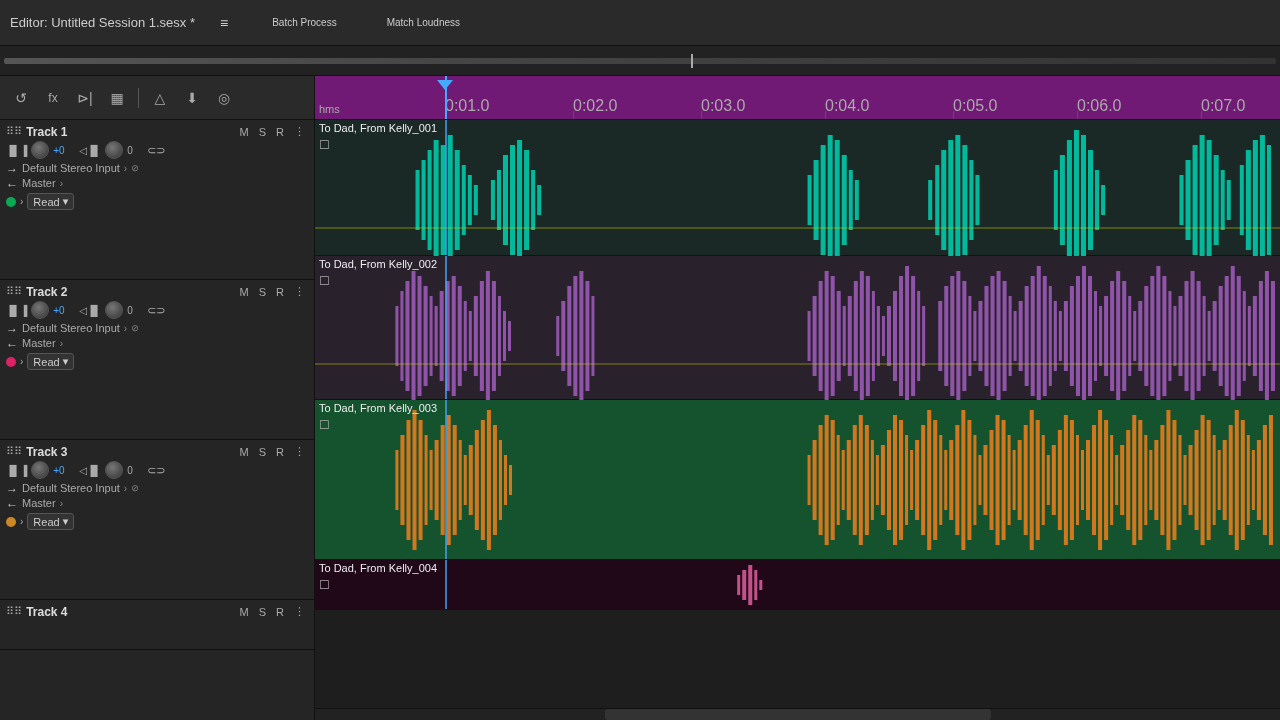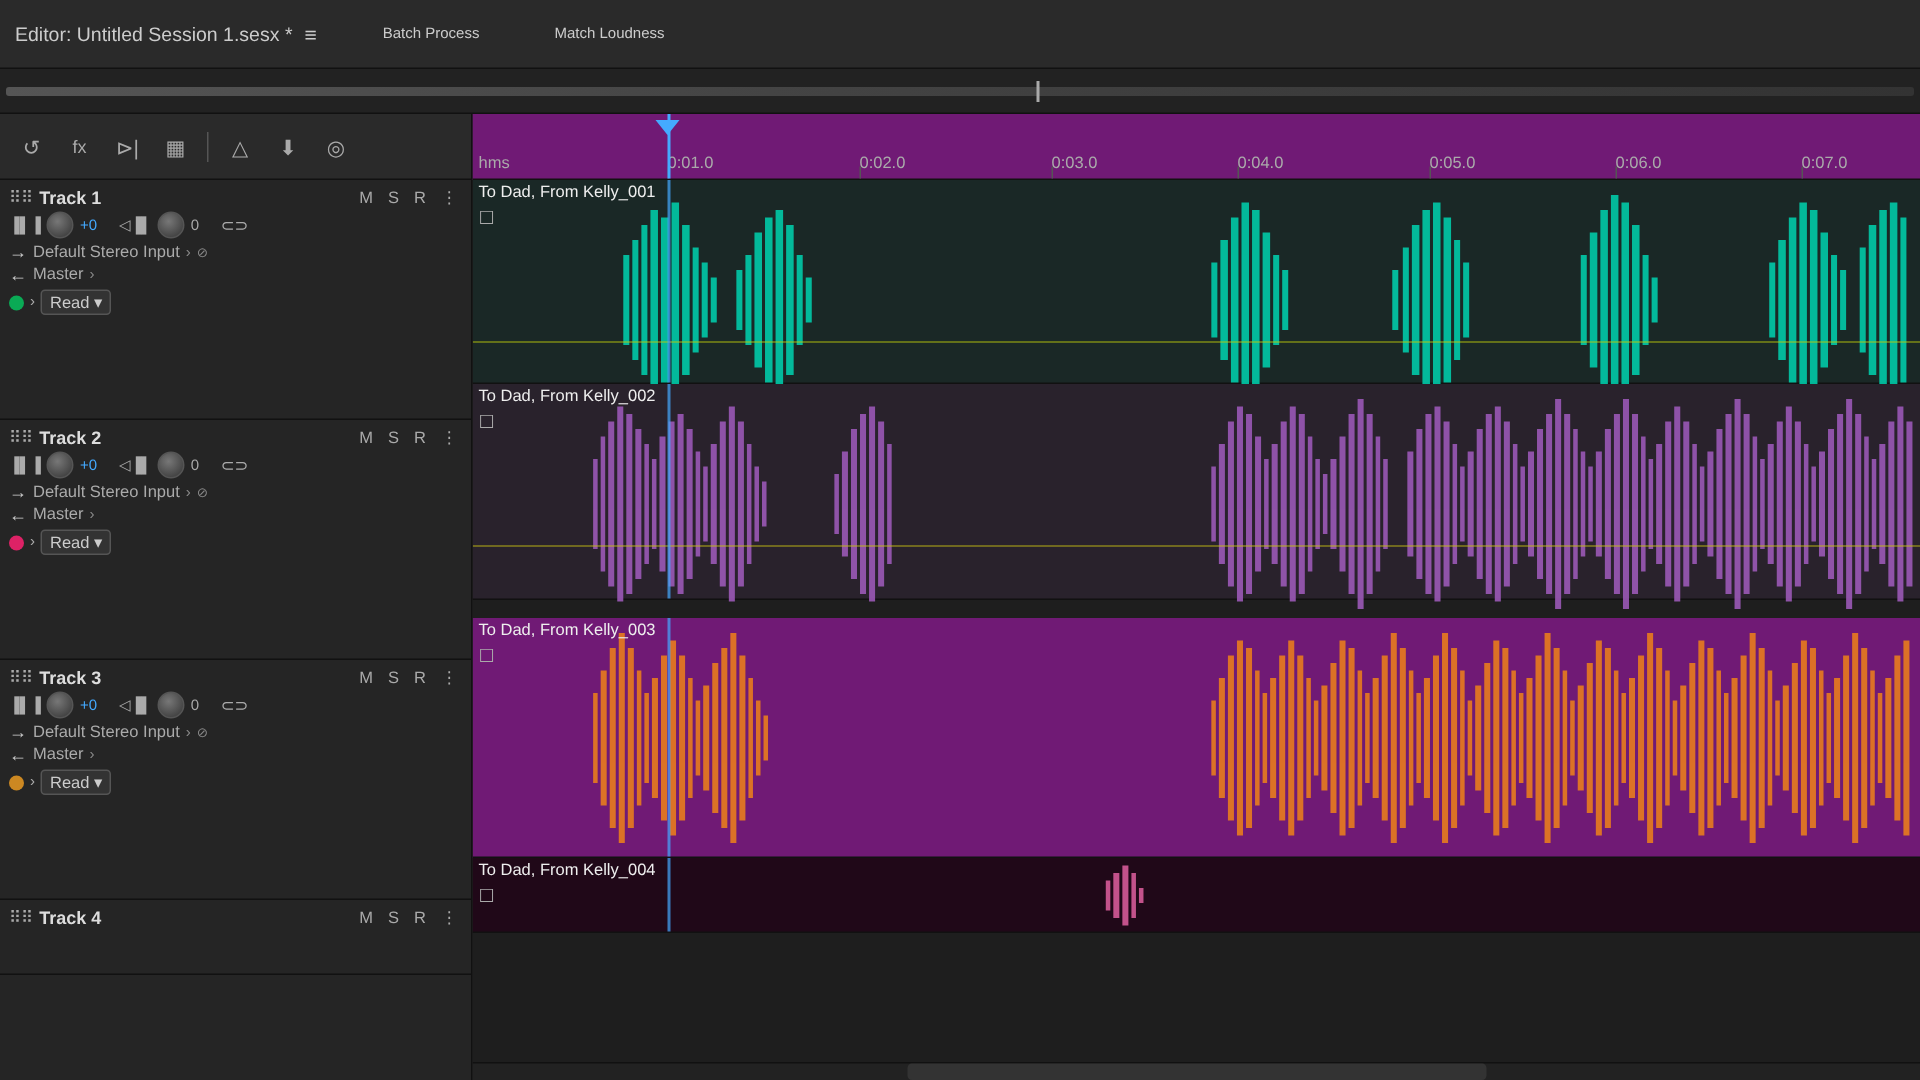--- a/index.html
+++ b/index.html
@@ -26,7 +26,7 @@
     #menu-bar .editor-title {
       display: flex;
       align-items: center;
-      gap: 8px;
+      gap: 25px;
       color: #ccc;
       font-size: 13px;
       justify-content: center;

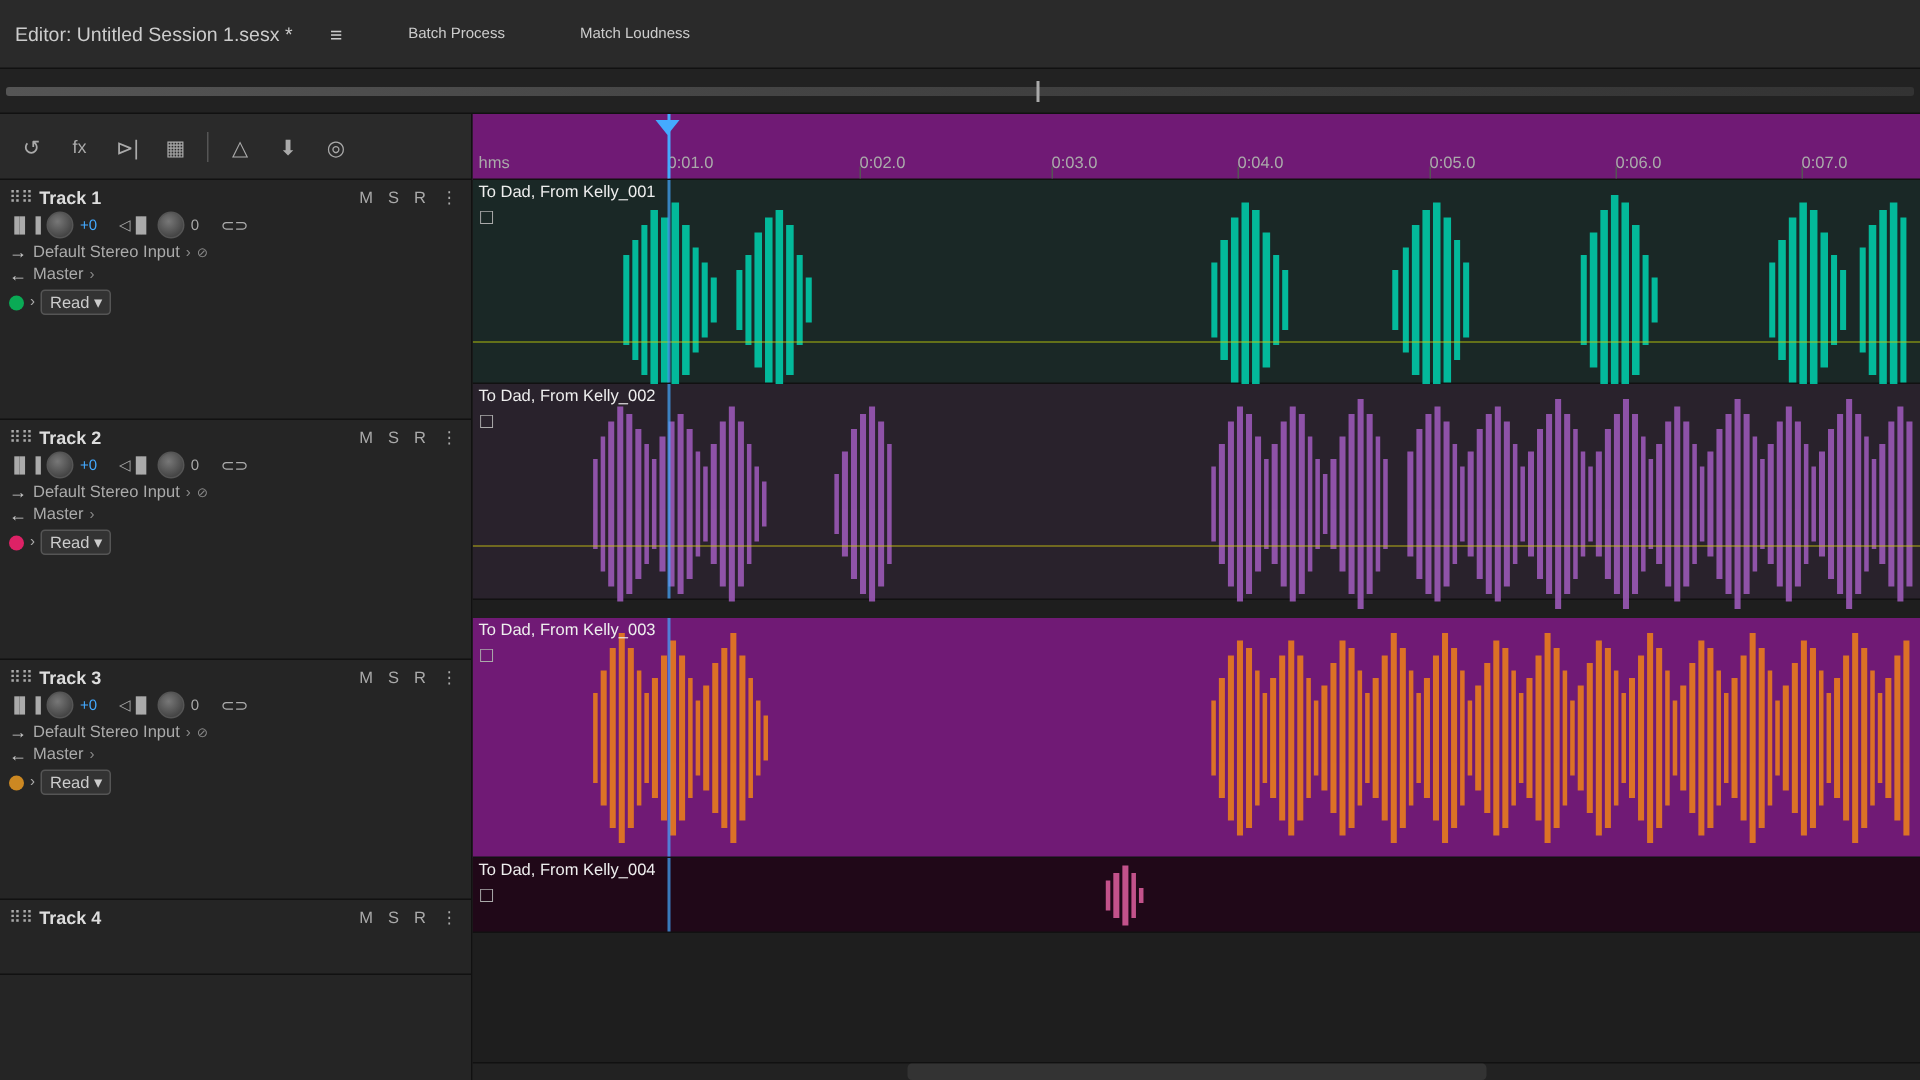--- a/index.html
+++ b/index.html
@@ -241,7 +241,7 @@
     }
     .ruler-label {
       position: absolute;
-      font-size: 11px;
+      font-size: 16px;
       color: #aaa;
       bottom: 4px;
     }

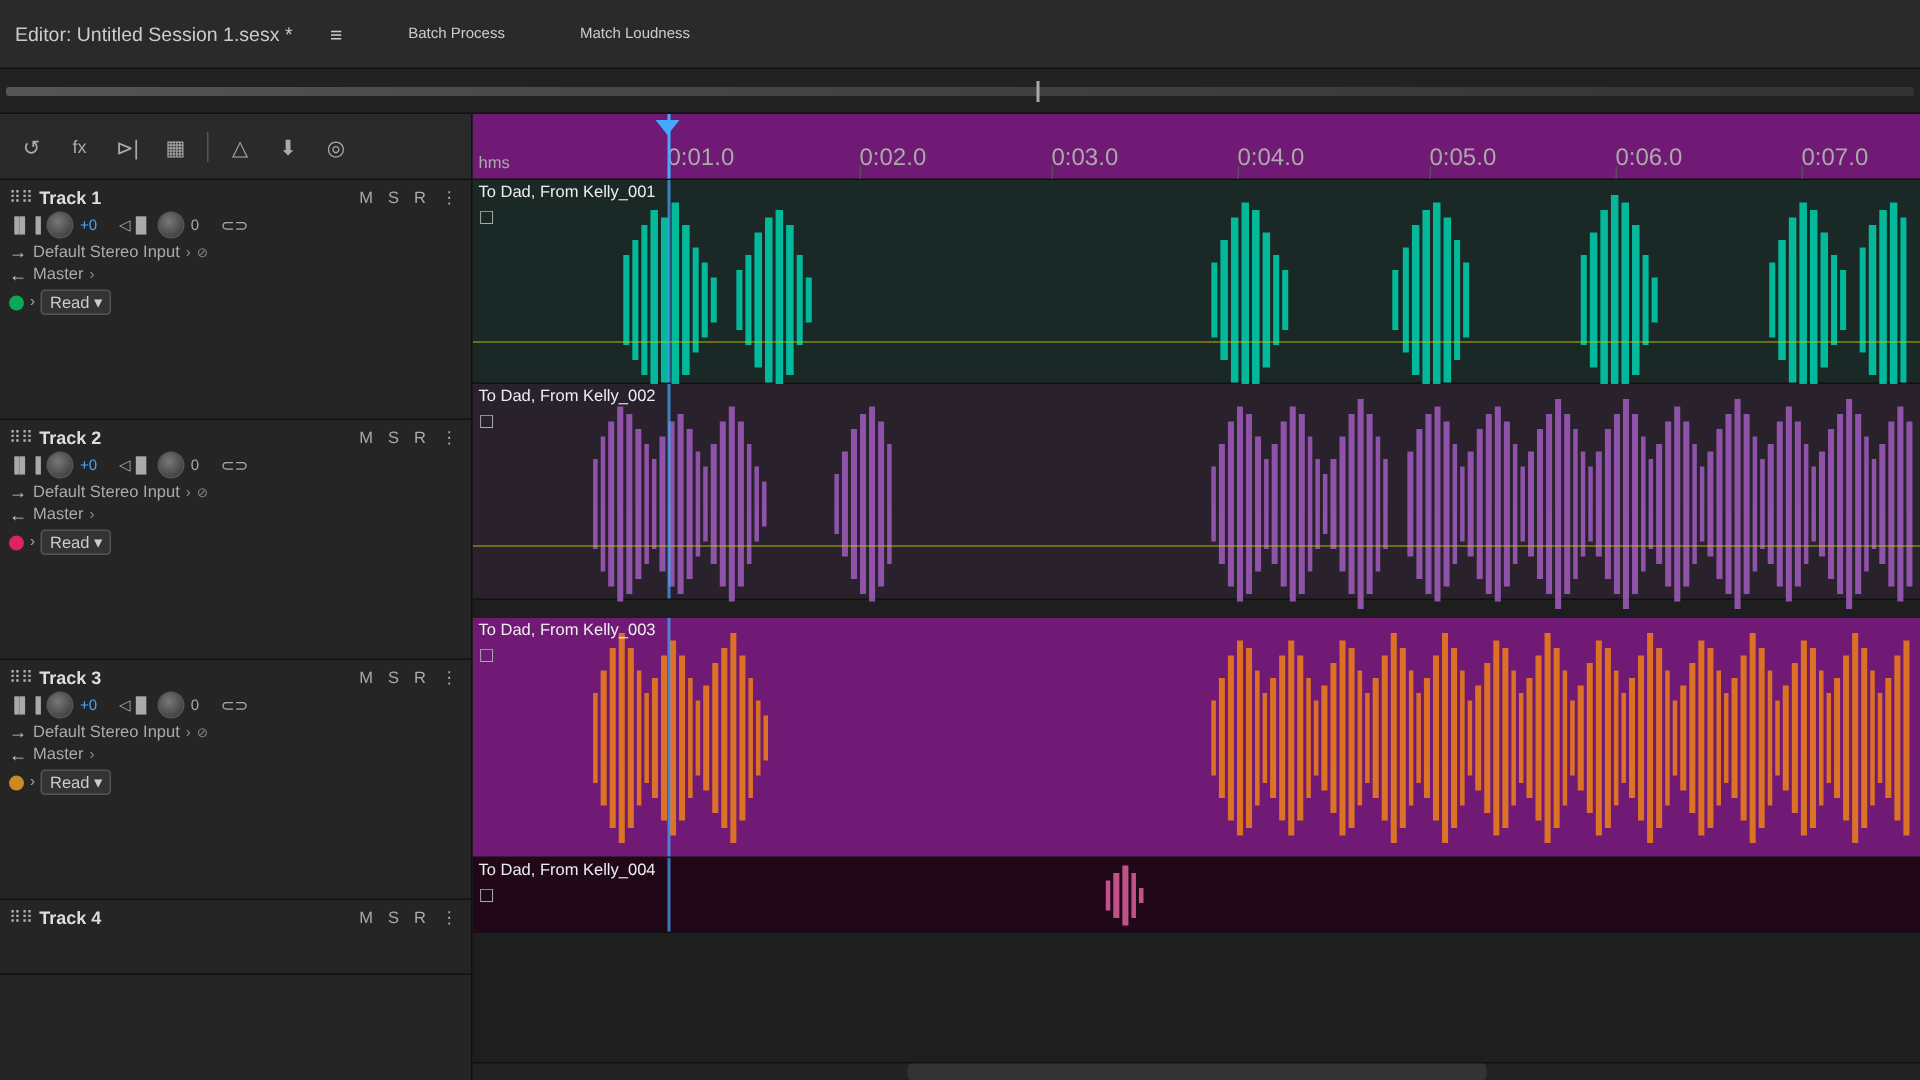--- a/index.html
+++ b/index.html
@@ -737,7 +737,7 @@
         <div style="position:absolute;top:0;left:130px;width:2px;height:100%;background:#4af;opacity:0.7;"></div>
       </div>
 
-      <div class="timeline-track" style="height:160px;background:#701a75;margin-top:12px;">
+      <div class="timeline-track" style="height:160px;background:#14532d;">
         <span class="clip-label">To Dad, From Kelly_003</span>
         <div class="clip-checkbox" style="color:#aaa;font-size:12px;">☐</div>
         <svg class="waveform-svg" width="100%" height="160" viewBox="0 0 960 160" preserveAspectRatio="none">

